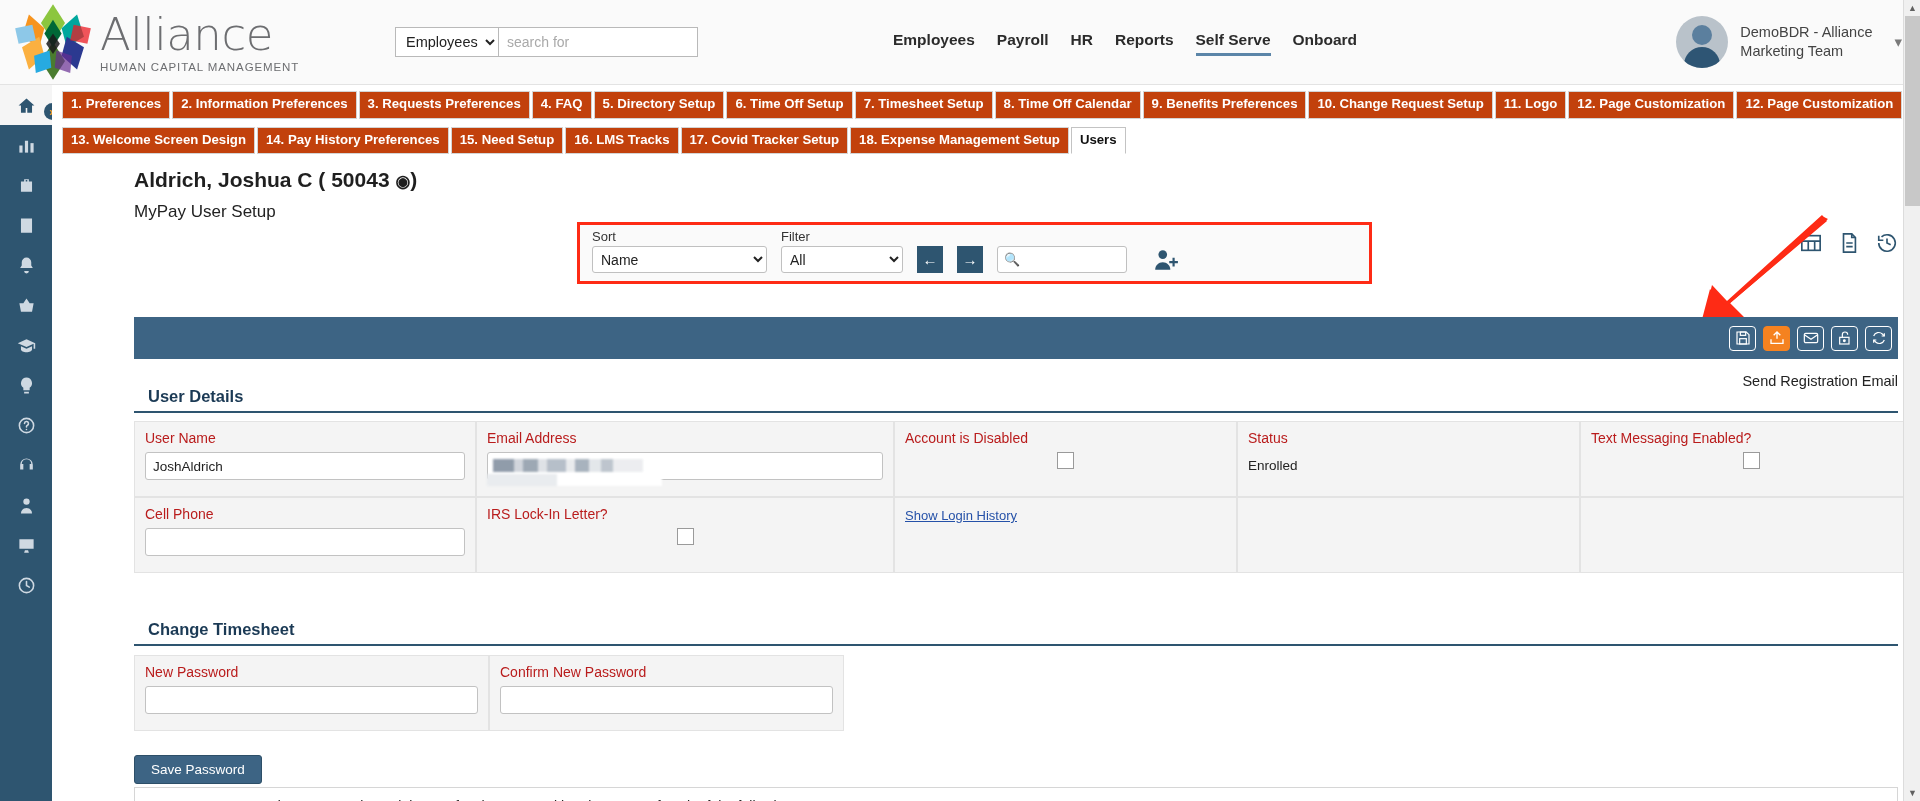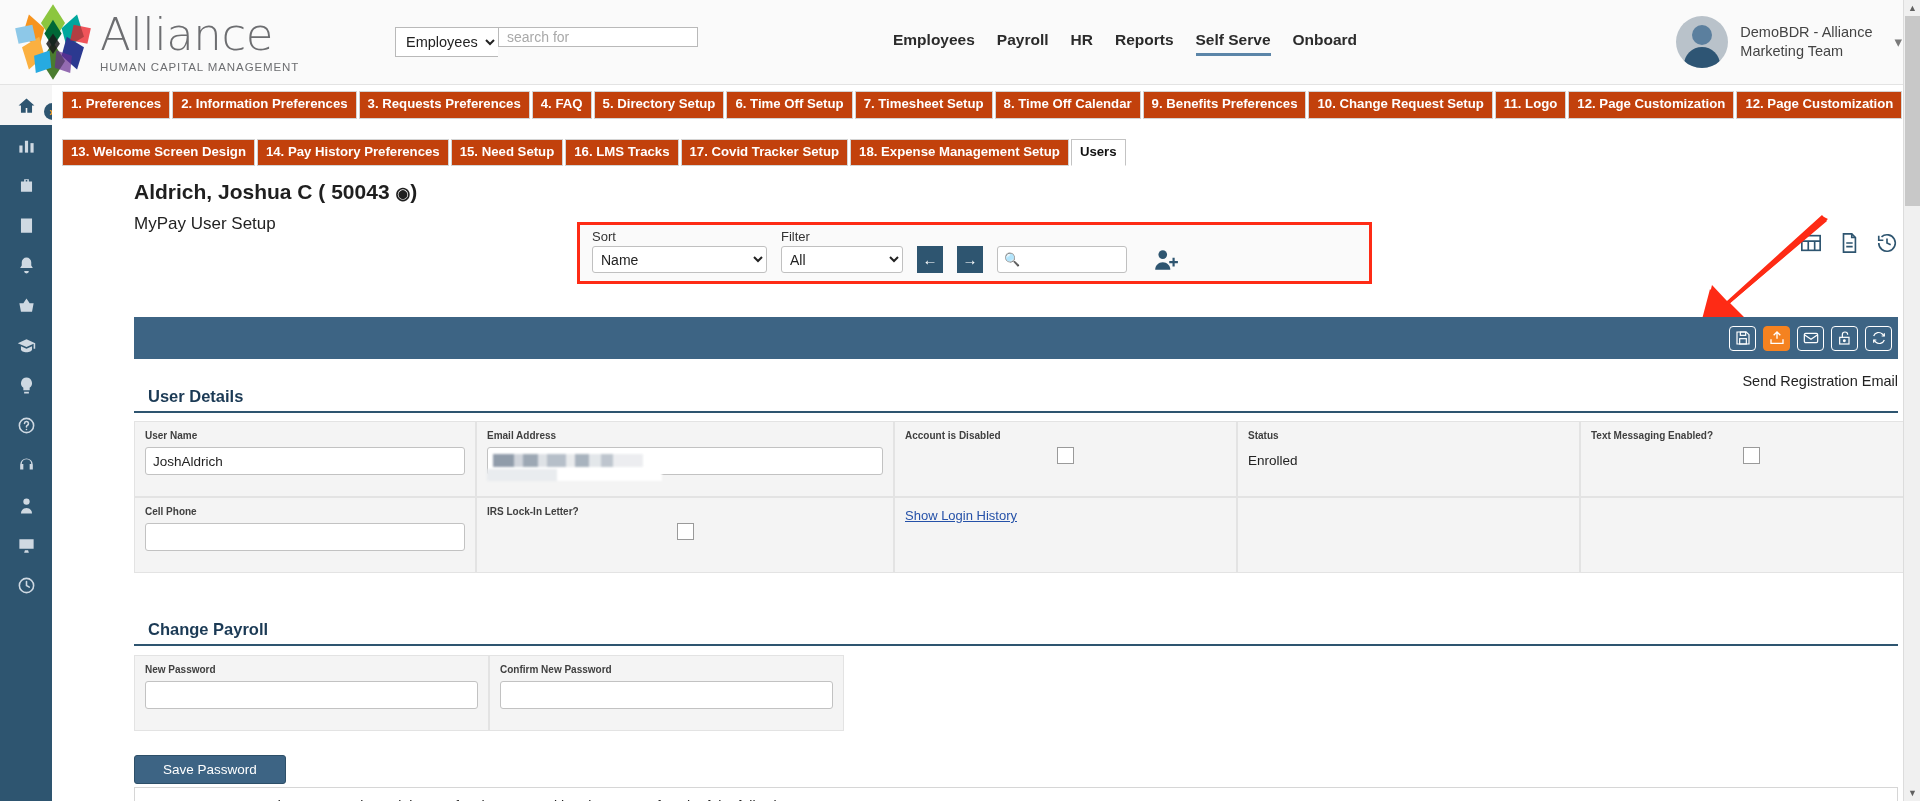--- a/index.html
+++ b/index.html
@@ -30,7 +30,7 @@
     font-family: "Liberation Sans", sans-serif;
   }
   .search-input {
-    height: 20px; width: 200px; border: 1px solid #b9b9b9; background: #fff;
+    height: 30px; width: 200px; border: 1px solid #b9b9b9; background: #fff;
     font-size: 14px; padding: 0 8px; color: #333;
     font-family: "Liberation Sans", sans-serif;
   }

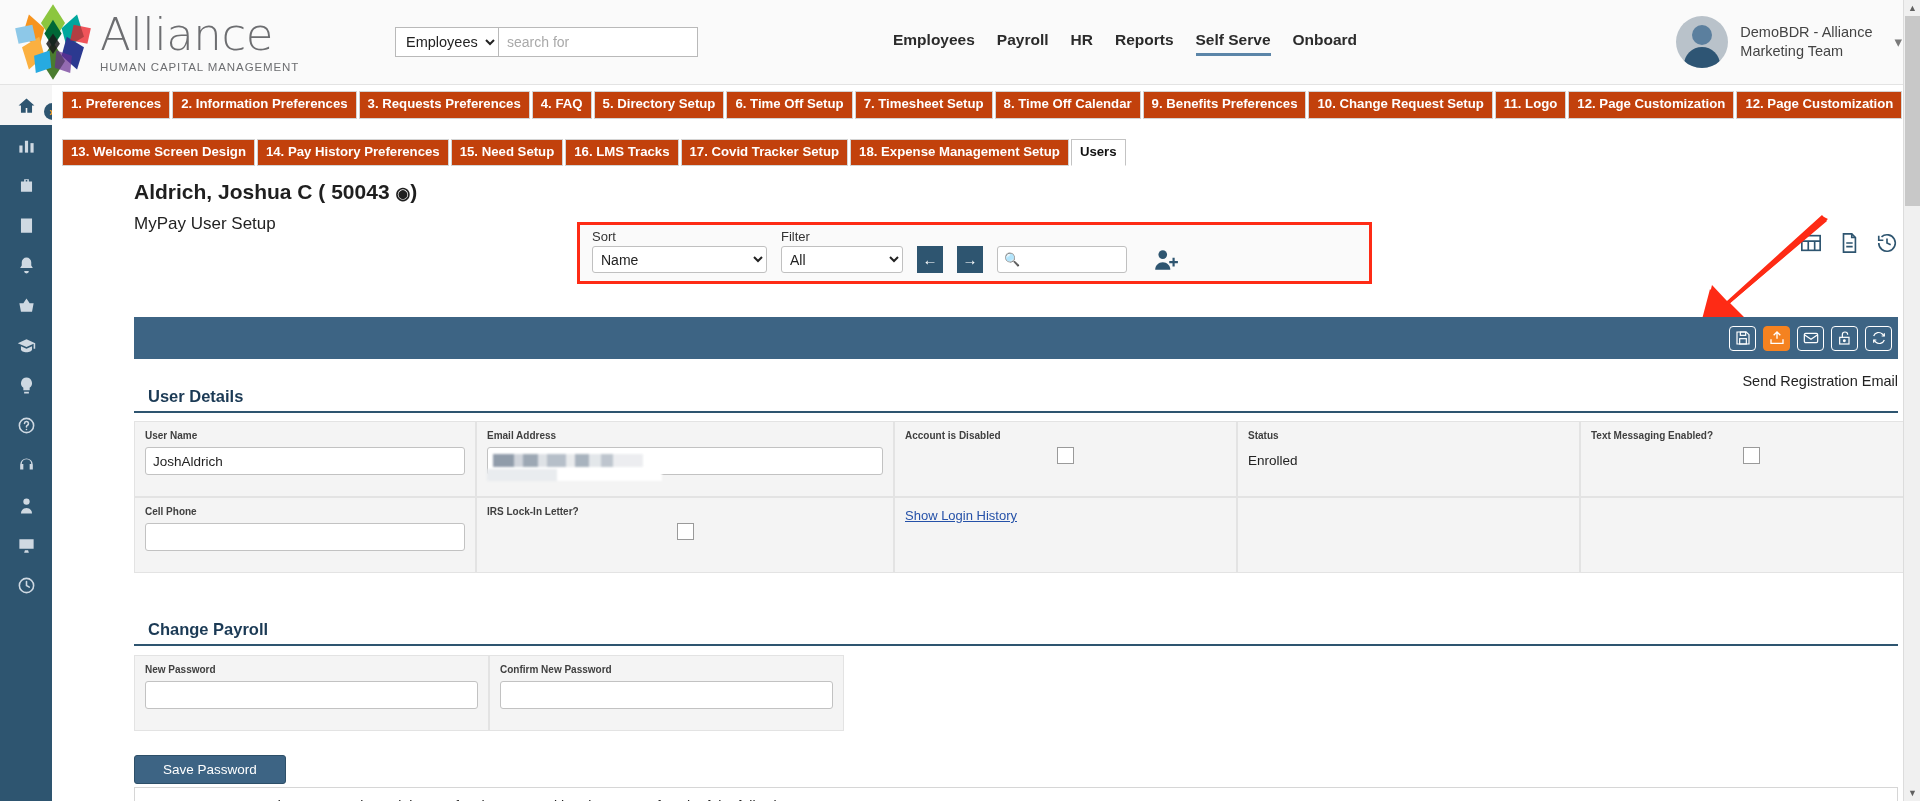--- a/index.html
+++ b/index.html
@@ -314,7 +314,7 @@
         <div class="tab">12. Page Customization</div>
       </div>
 
-      <div class="tabrow" style="margin-top:20px;">
+      <div class="tabrow" style="margin-top:8px;">
         <div class="tab">13. Welcome Screen Design</div>
         <div class="tab">14. Pay History Preferences</div>
         <div class="tab">15. Need Setup</div>

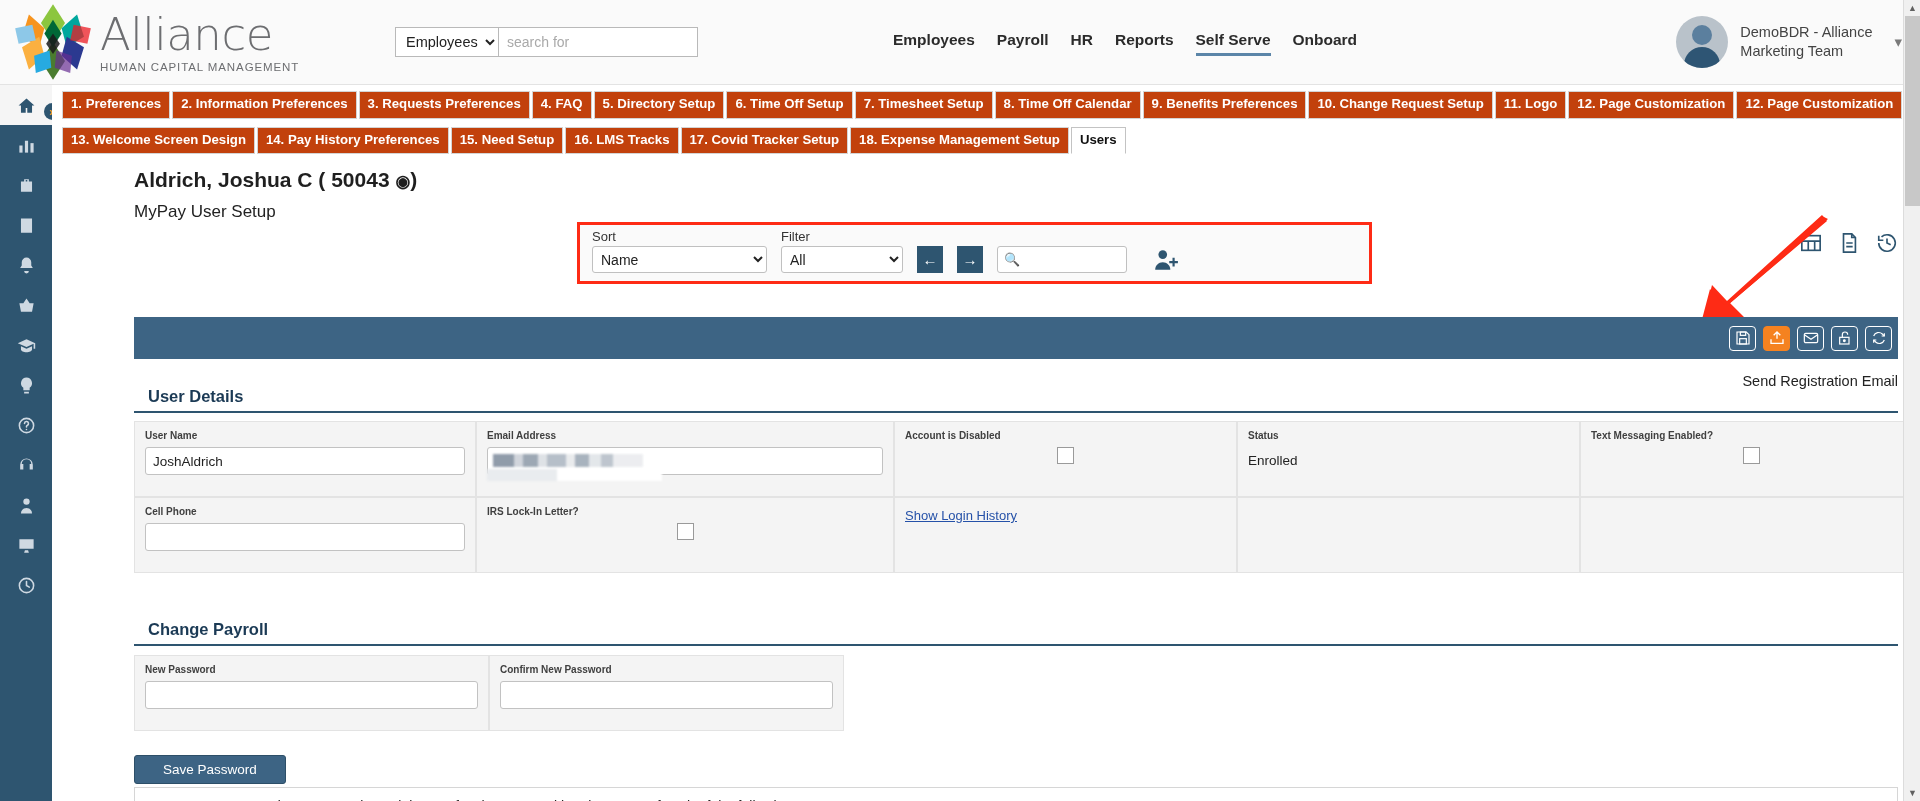--- a/index.html
+++ b/index.html
@@ -131,7 +131,7 @@
   .grid { position: absolute; left: 82px; right: 22px; display: grid; }
   .cell { background: #f4f4f4; border: 1px solid #e3e3e3; padding: 8px 10px 10px; min-height: 76px; }
   .cell.blank { background: #f4f4f4; }
-  .cell label { display: block; font-size: 10px; font-weight: bold; color: #404040; margin-bottom: 6px; }
+  .cell label { display: block; font-size: 14px; font-weight: normal; color: #b91c1c; margin-bottom: 6px; }
   .cell input[type=text] {
     width: 100%; height: 28px; border: 1px solid #c2c2c2; border-radius: 3px; background: #fff;
     padding: 0 7px; font-size: 13.5px; font-family: "Liberation Sans", sans-serif; color: #222;

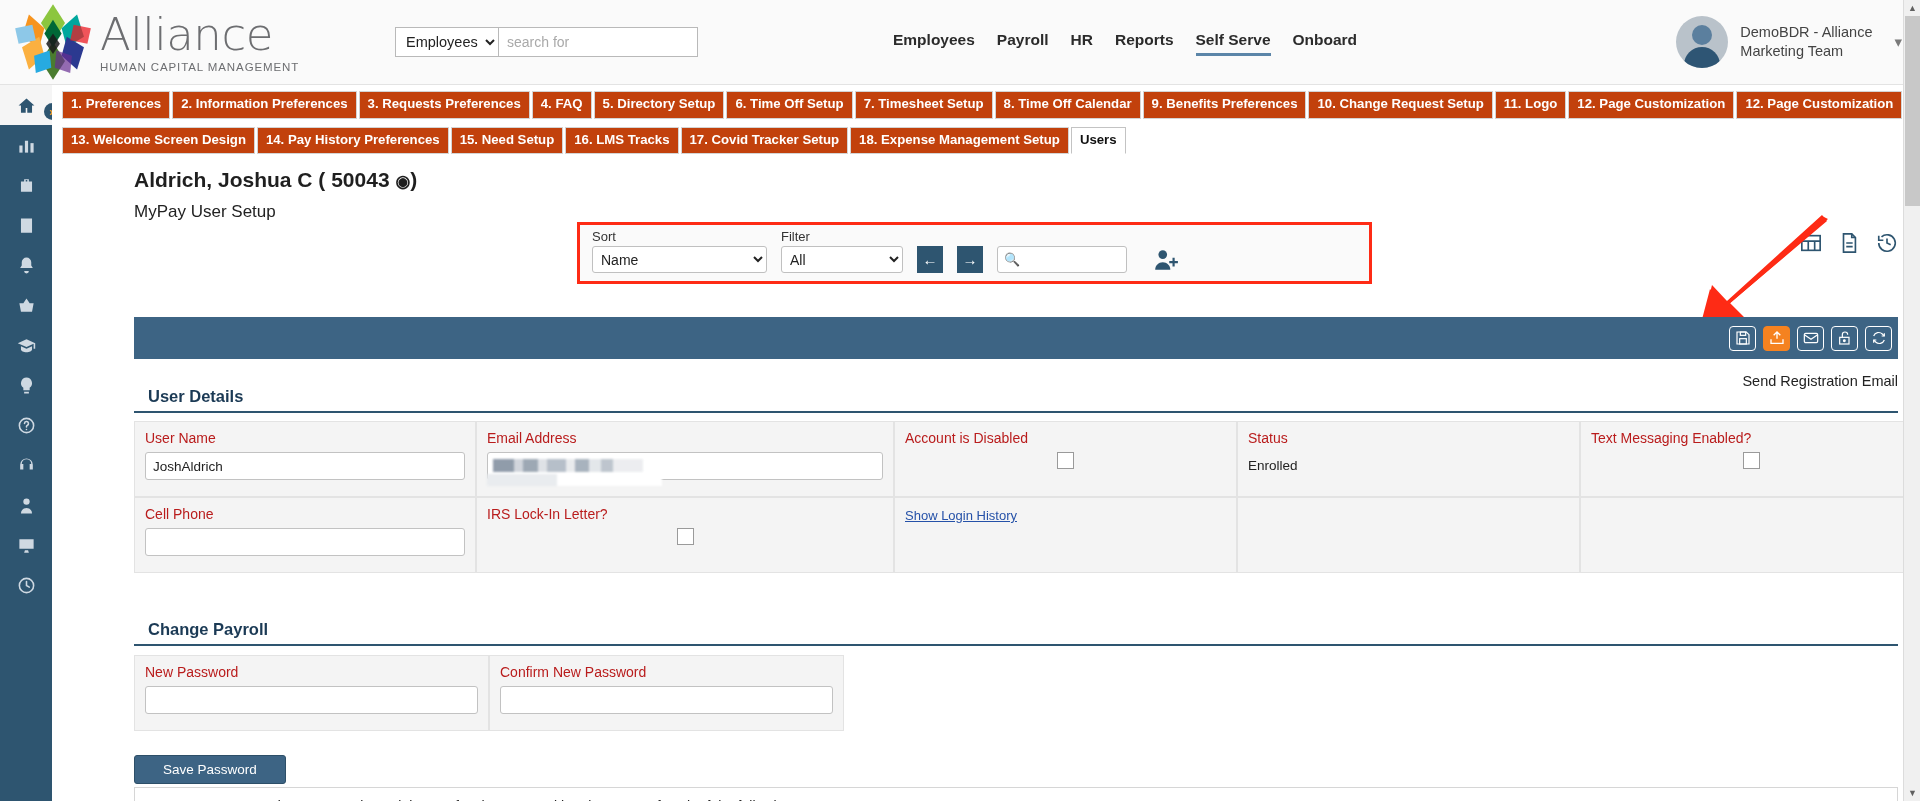--- a/index.html
+++ b/index.html
@@ -473,7 +473,7 @@
         <div class="cell blank"></div>
       </div>
 
-      <div class="sect-title" style="top:535px;">Change Payroll</div>
+      <div class="sect-title" style="top:535px;">Change Timesheet</div>
       <div class="sect-rule" style="top:559px;"></div>
 
       <div class="grid" style="top:570px; left:82px; right:auto; width:710px; grid-template-columns: 355px 355px; border-radius: 6px;">

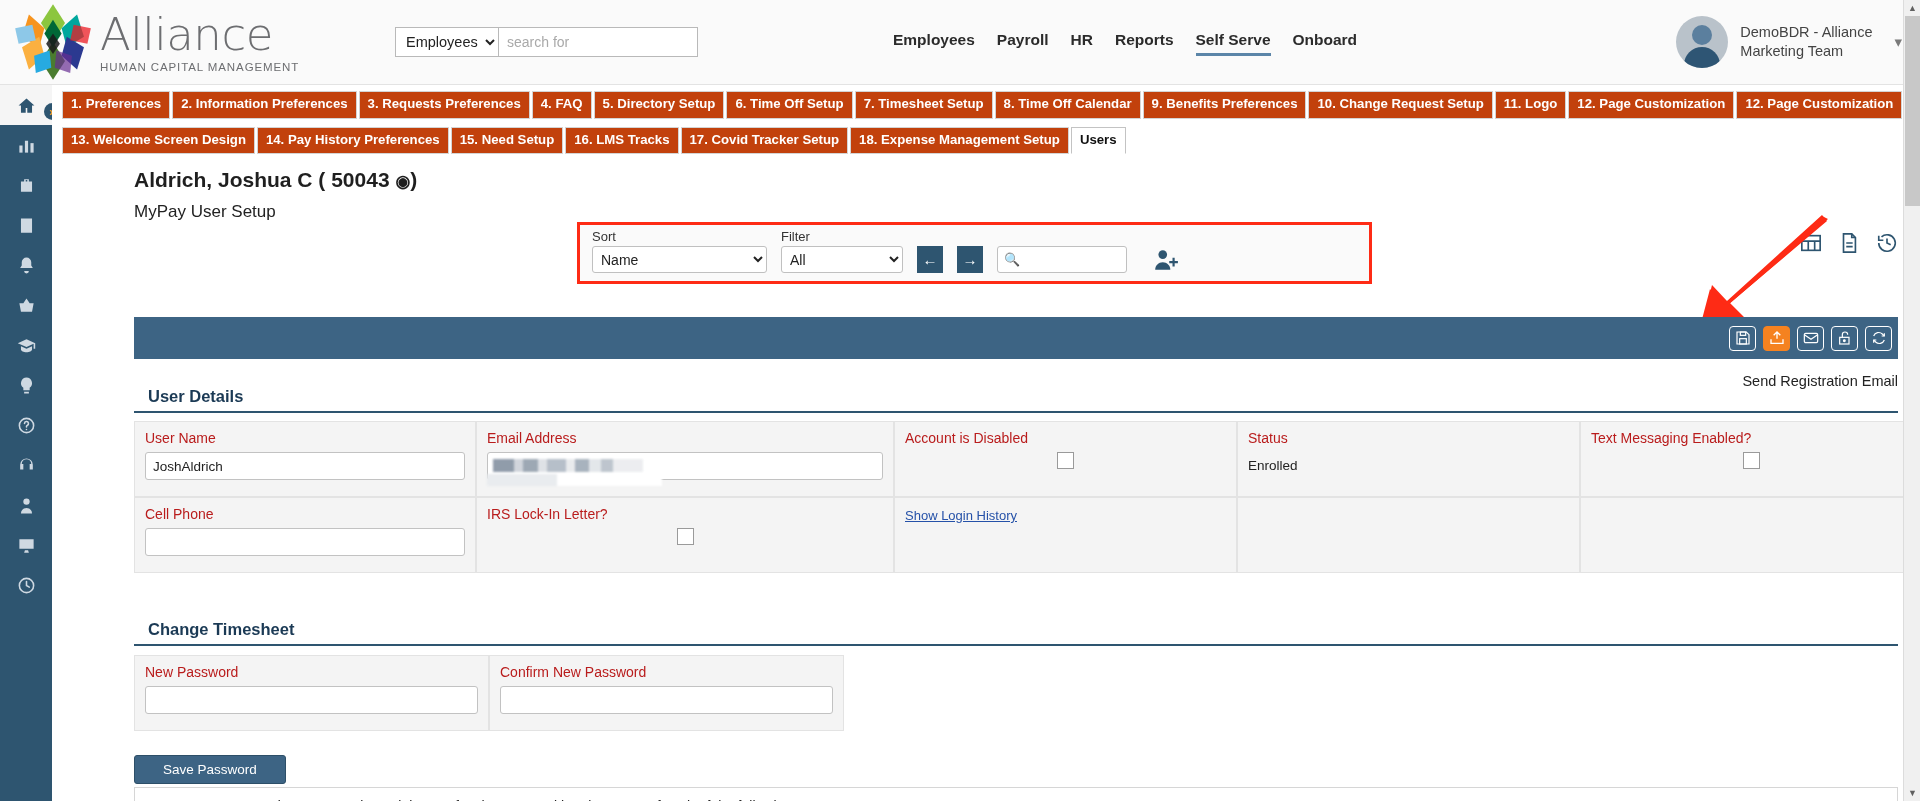--- a/index.html
+++ b/index.html
@@ -148,7 +148,7 @@
               background: linear-gradient(90deg,#e9ecef 0 40%, #ffffff 40% 100%); filter: blur(1.3px); }
 
   .savebtn { position: absolute; left: 82px; background: #3d6484; color: #fff; border: 1px solid #2d4f68;
-             border-radius: 3px; font-size: 13.5px; padding: 6px 28px; font-family: "Liberation Sans", sans-serif; }
+             border-radius: 3px; font-size: 13.5px; padding: 6px 16px; font-family: "Liberation Sans", sans-serif; }
 
   .notebox { position: absolute; left: 82px; right: 22px; border: 1px solid #d6d6d6; background: #fff;
              padding: 10px 14px 12px; }

